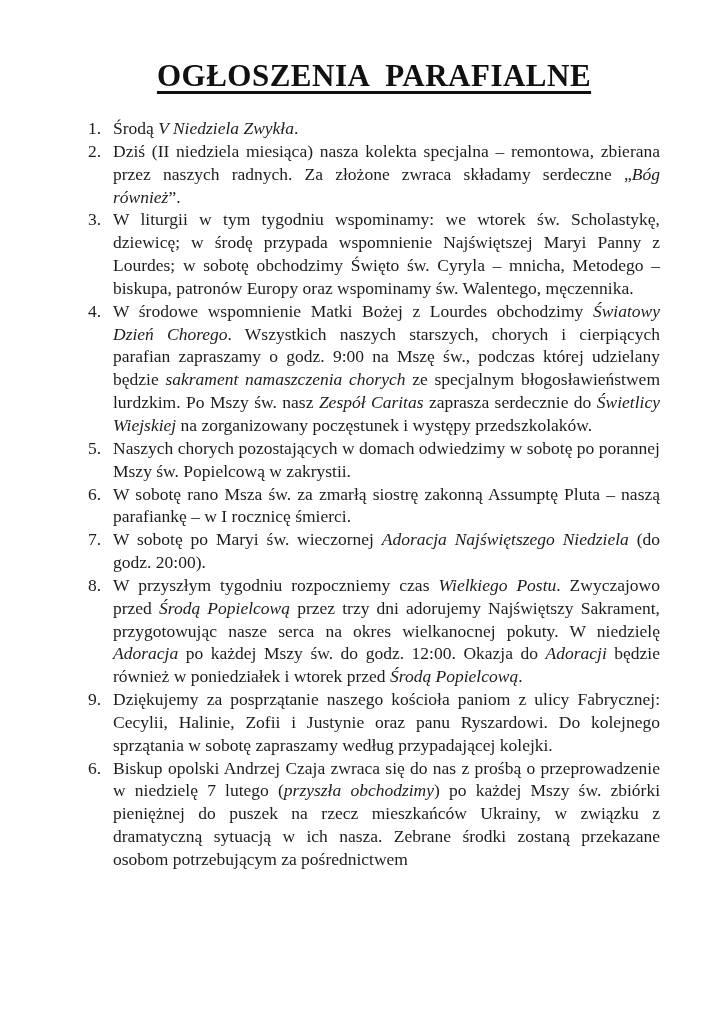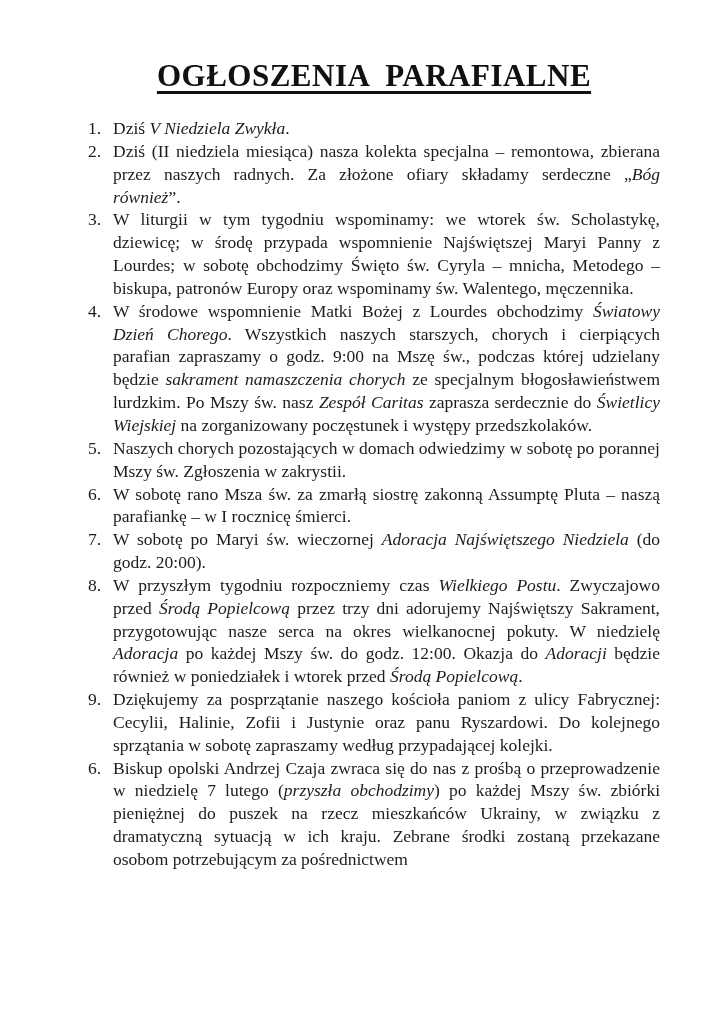--- a/index.html
+++ b/index.html
@@ -55,7 +55,7 @@
   <div class="list">
       <div class="item">
         <div class="num">1.</div>
-        <div class="txt"><span>Dziś </span><em>V Niedziela Zwykła</em><span>.</span></div>
+        <div class="txt"><span>Środą </span><em>V Niedziela Zwykła</em><span>.</span></div>
       </div>
       <div class="item">
         <div class="num">2.</div>

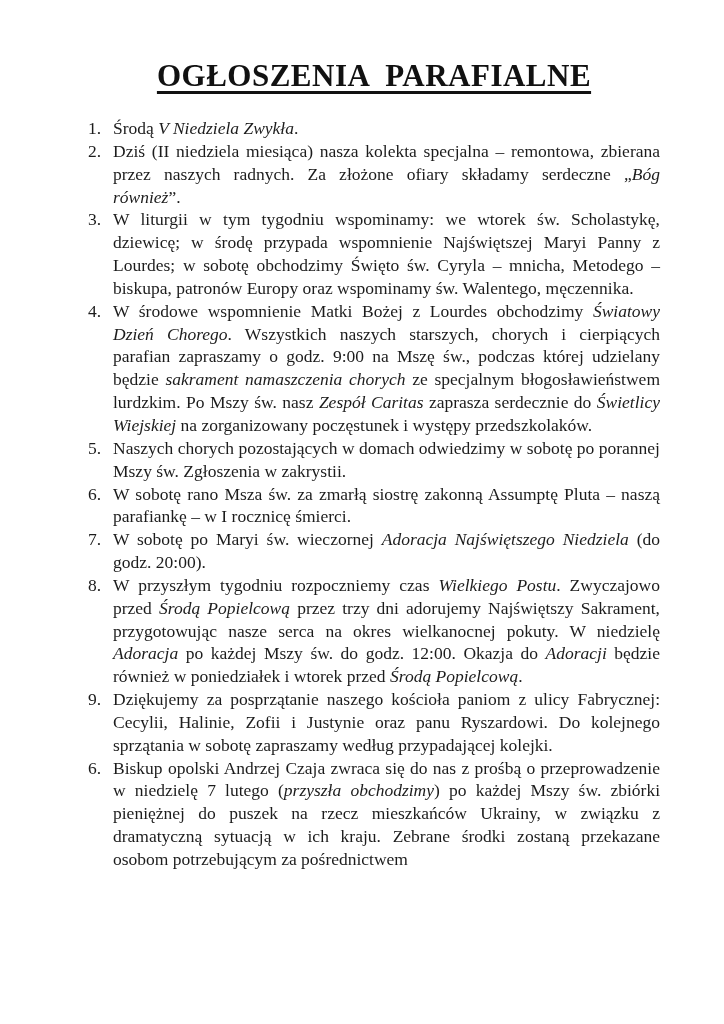--- a/index.html
+++ b/index.html
@@ -59,7 +59,7 @@
       </div>
       <div class="item">
         <div class="num">2.</div>
-        <div class="txt"><span>Dziś (II niedziela miesiąca) nasza kolekta specjalna – remontowa, zbierana przez naszych radnych. Za złożone ofiary składamy serdeczne „</span><em>Bóg również</em><span>”.</span></div>
+        <div class="txt"><span>Dziś (II niedziela miesiąca) nasza kolekta specjalna – remontowa, zbierana przez naszych radnych. Za złożone zwraca składamy serdeczne „</span><em>Bóg również</em><span>”.</span></div>
       </div>
       <div class="item">
         <div class="num">3.</div>

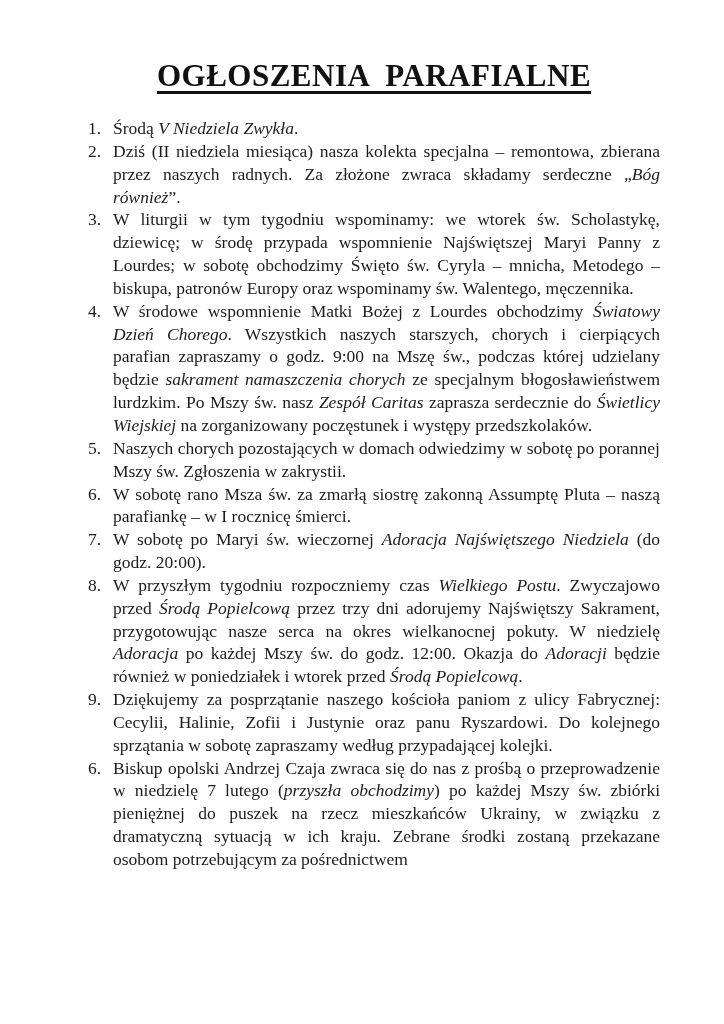--- a/index.html
+++ b/index.html
@@ -71,7 +71,7 @@
       </div>
       <div class="item">
         <div class="num">5.</div>
-        <div class="txt"><span>Naszych chorych pozostających w domach odwiedzimy w sobotę po porannej Mszy św. Zgłoszenia w zakrystii.</span></div>
+        <div class="txt"><span>Naszych chorych pozostających w domach odwiedzimy w sobotę po porannej Mszy św. Popielcową w zakrystii.</span></div>
       </div>
       <div class="item">
         <div class="num">6.</div>

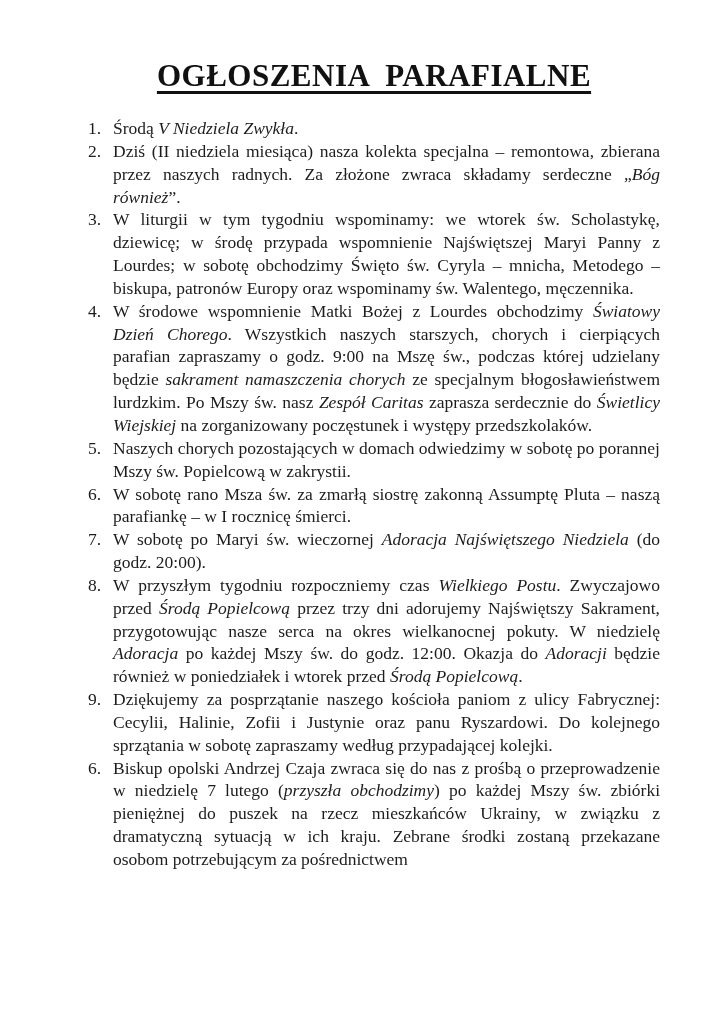--- a/index.html
+++ b/index.html
@@ -91,7 +91,7 @@
       </div>
       <div class="item">
         <div class="num">6.</div>
-        <div class="txt"><span>Biskup opolski Andrzej Czaja zwraca się do nas z prośbą o przeprowadzenie w niedzielę 7 lutego (</span><em>przyszła obchodzimy</em><span>) po każdej Mszy św. zbiórki pieniężnej do puszek na rzecz mieszkańców Ukrainy, w związku z dramatyczną sytuacją w ich kraju. Zebrane środki zostaną przekazane osobom potrzebującym za pośrednictwem</span></div>
+        <div class="txt"><span>Biskup opolski Andrzej Czaja zwraca się do nas z prośbą o przeprowadzenie w niedzielę 7 lutego (</span><em>przyszła obchodzimy</em><span>) po każdej Mszy św. zbiórki pieniężnej do puszek na rzecz mieszkańców Ukrainy, w związku z dramatyczną sytuacją w ich nasza. Zebrane środki zostaną przekazane osobom potrzebującym za pośrednictwem</span></div>
       </div>
     </div>
 </div>

